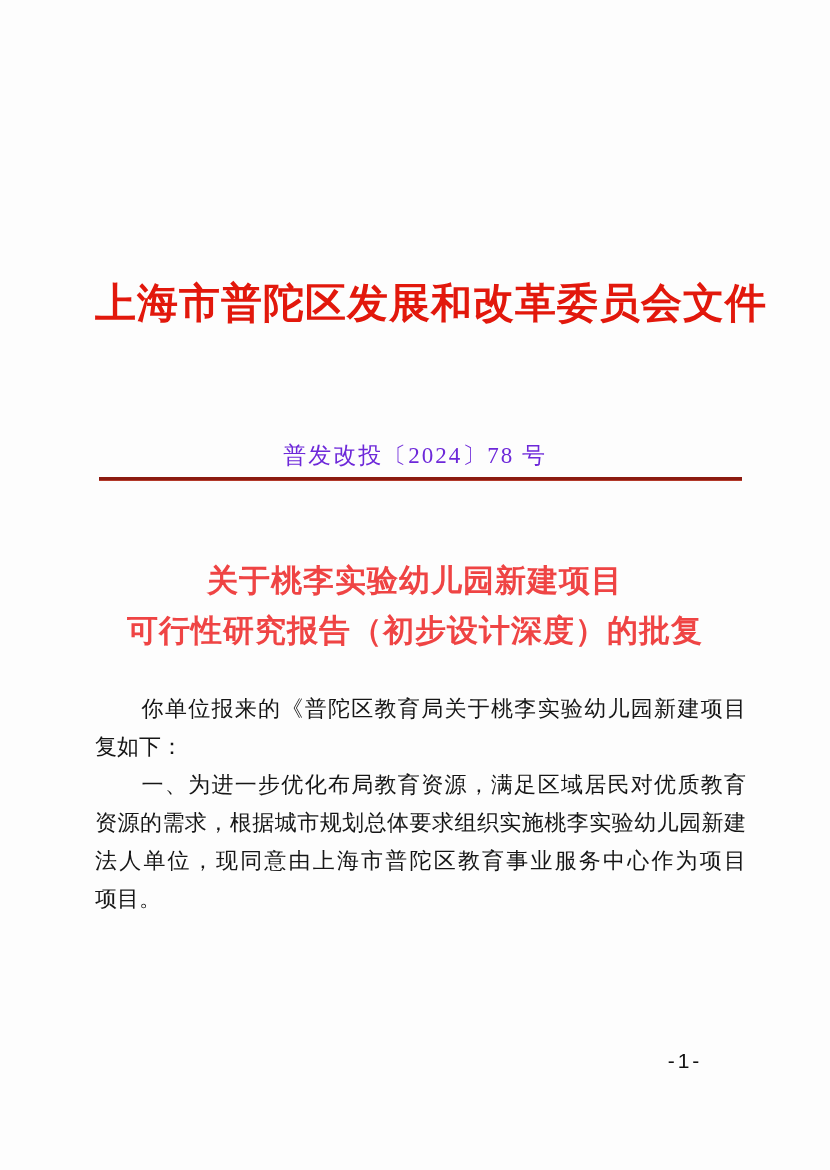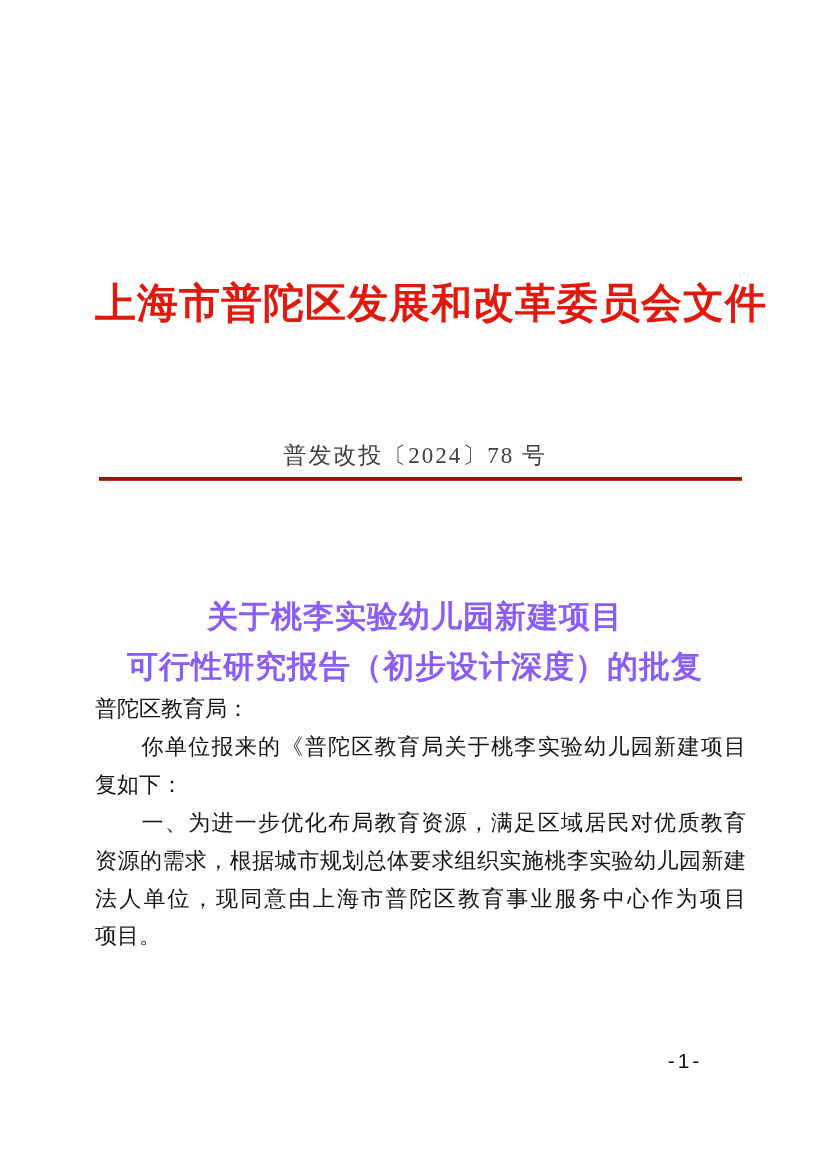--- a/index.html
+++ b/index.html
@@ -36,7 +36,7 @@
     right: 0;
     text-align: center;
     font-size: 23px;
-    color: #404040;
+    color: #6d28d9;
     letter-spacing: 2px;
     white-space: nowrap;
   }

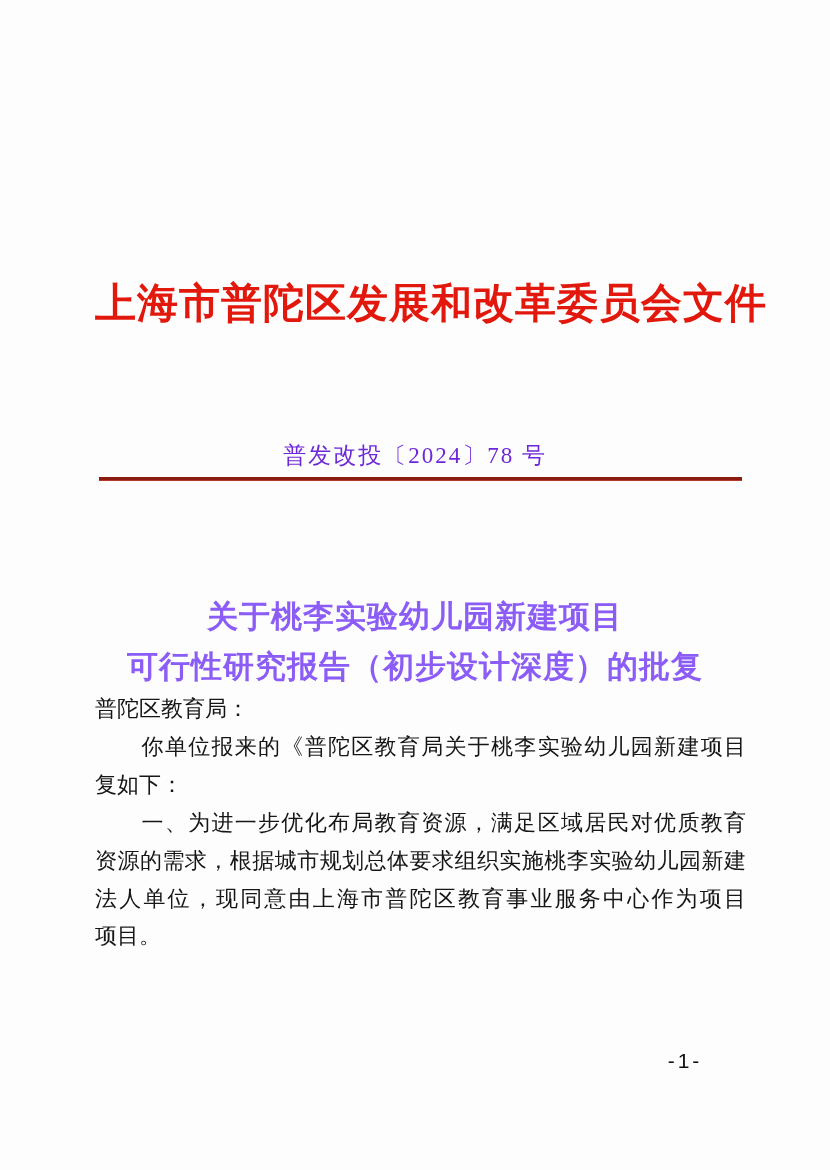--- a/index.html
+++ b/index.html
@@ -57,10 +57,9 @@
     text-align: center;
     font-size: 31px;
     font-weight: bold;
-    color: #8b5cf6;
+    color: #ef4444;
     line-height: 50px;
     letter-spacing: 1px;
-    margin-top: 36px;
   }
   .body-text {
     position: absolute;

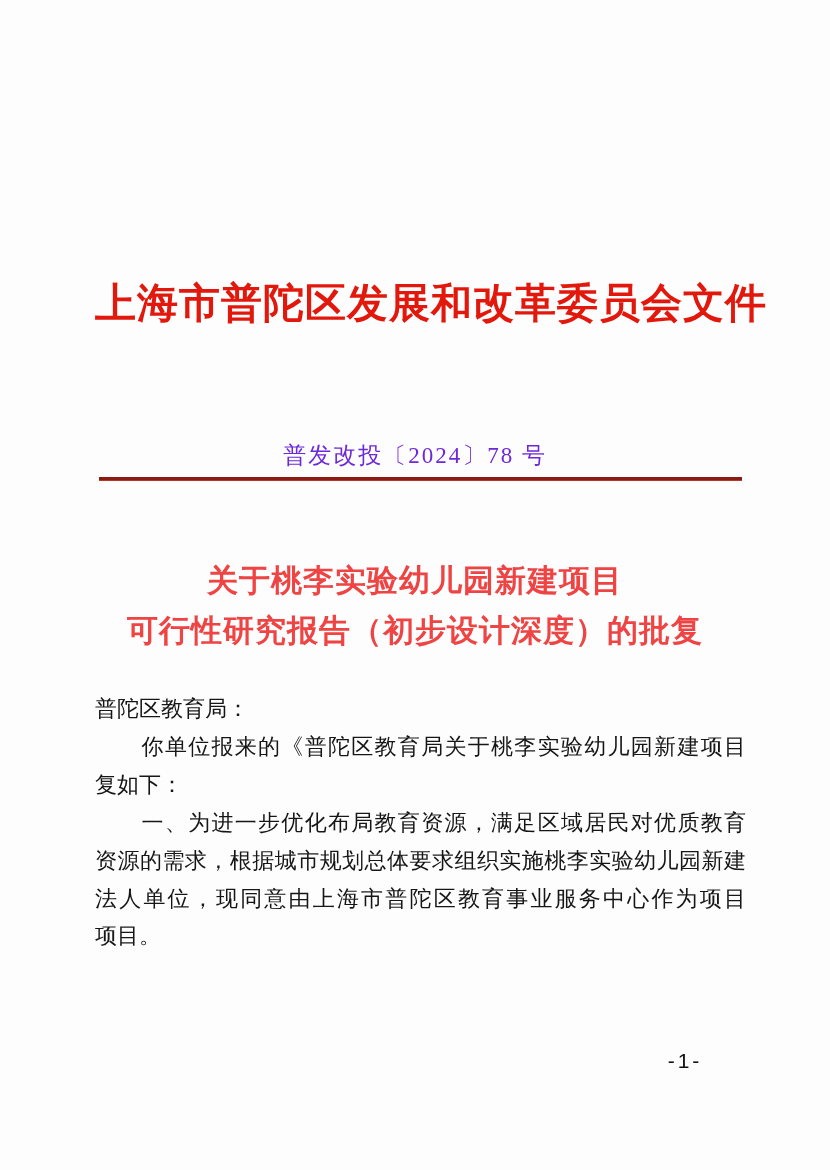--- a/index.html
+++ b/index.html
@@ -107,7 +107,6 @@
   </div>
 
   <div class="body-text">
-    <div class="line">普陀区教育局：</div>
     <div class="line full">　　你单位报来的《普陀区教育局关于桃李实验幼儿园新建项目</div>
     <div class="line">复如下：</div>
     <div class="line full">　　一、为进一步优化布局教育资源，满足区域居民对优质教育</div>

